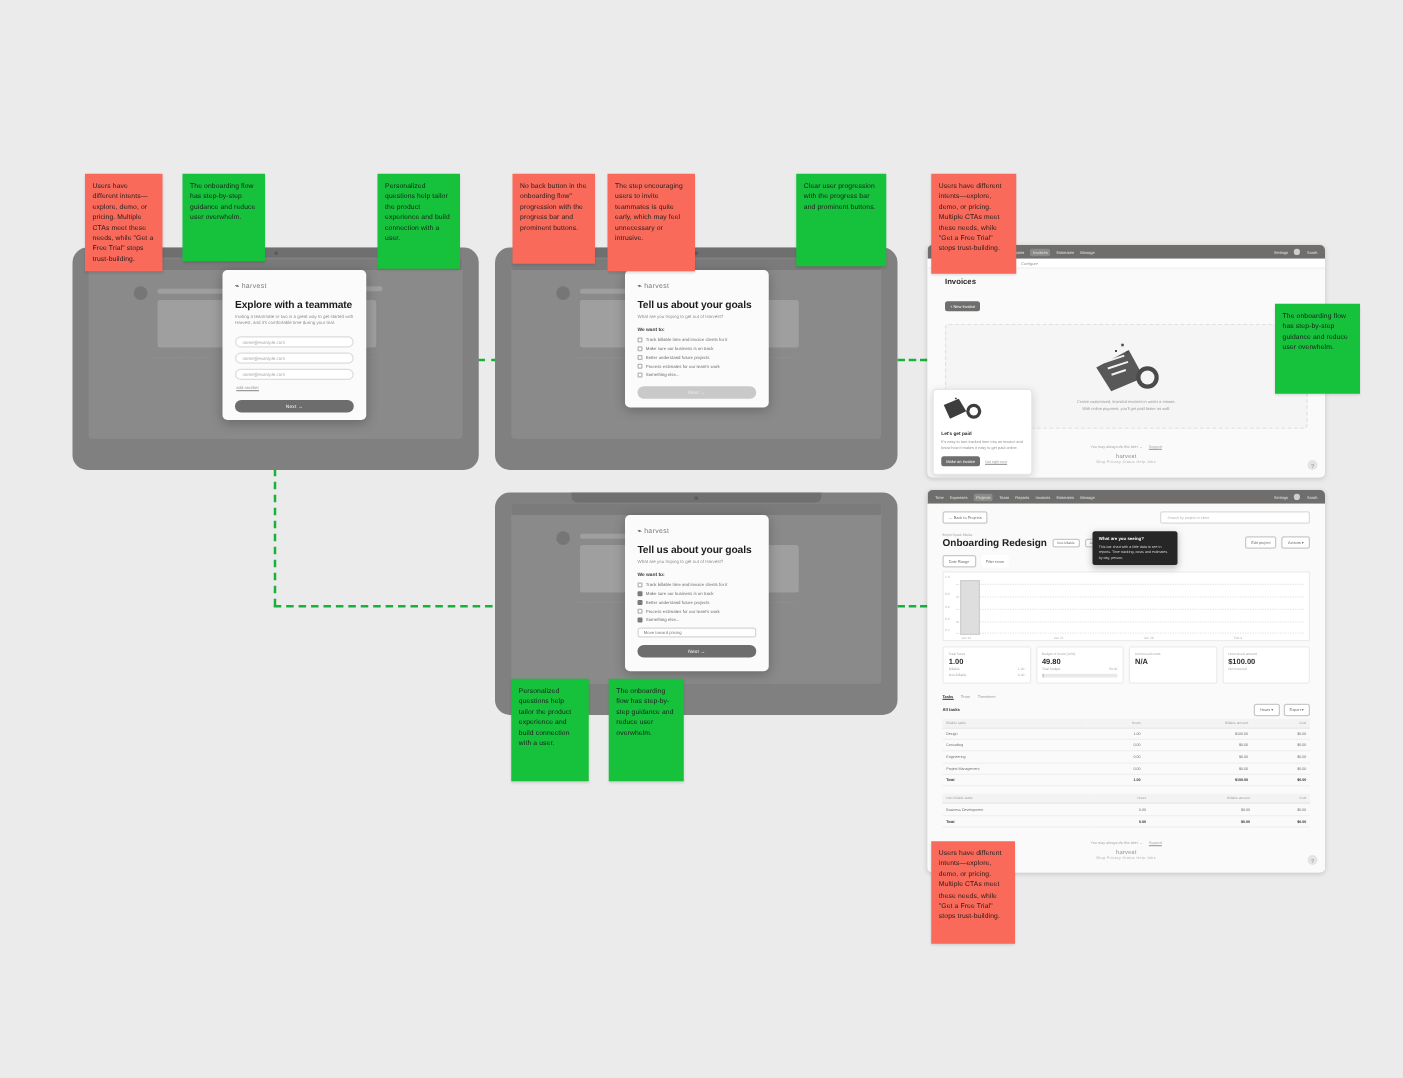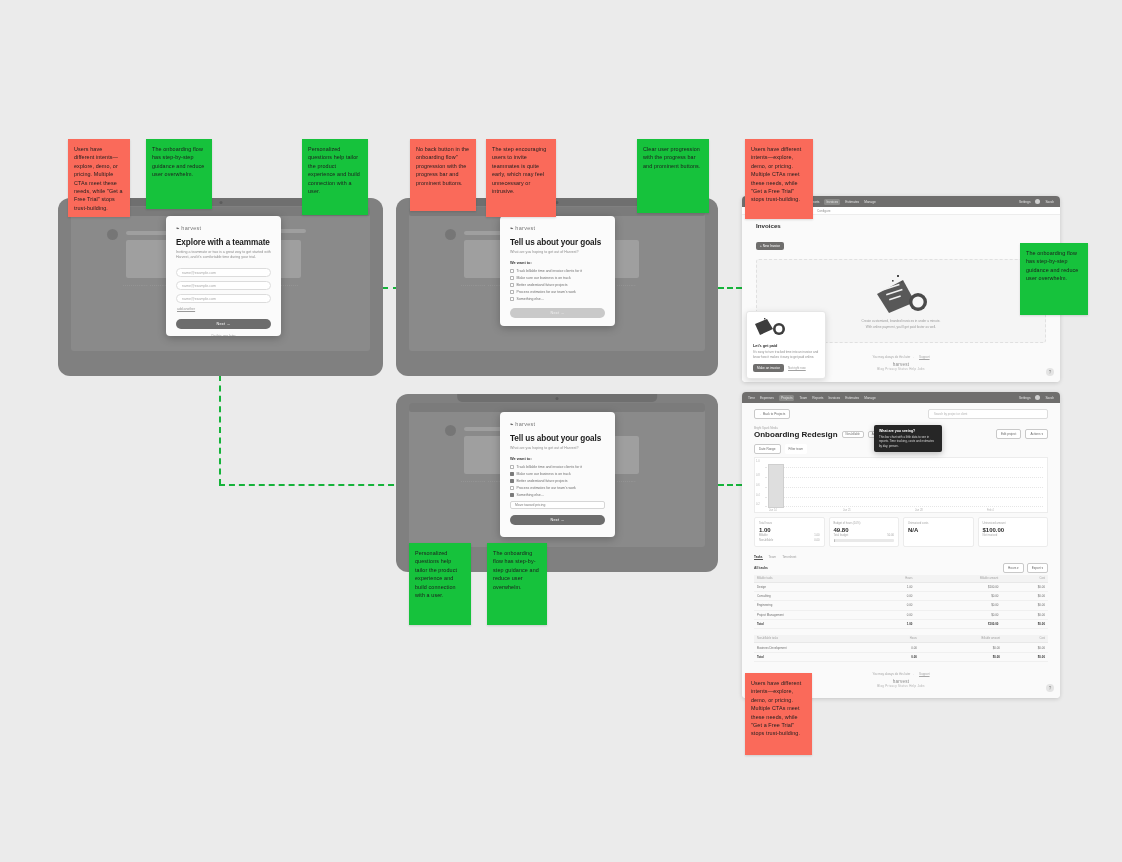--- a/index.html
+++ b/index.html
@@ -188,7 +188,7 @@
       <div class="ghost-dots" style="left:208px; top:76px;">··········</div>
       <div class="ghost-bar" style="left:205px; top:22px; width:30px; height:4px;"></div>
     </div>
-    <div class="modal" style="left:108px; top:18px; width:115px; height:120px;">
+    <div class="modal" style="left:120px; top:18px; width:115px; height:120px;">
       <div class="brand">
         <span class="mark">⌁</span>
         <span class="wm">harvest</span>

